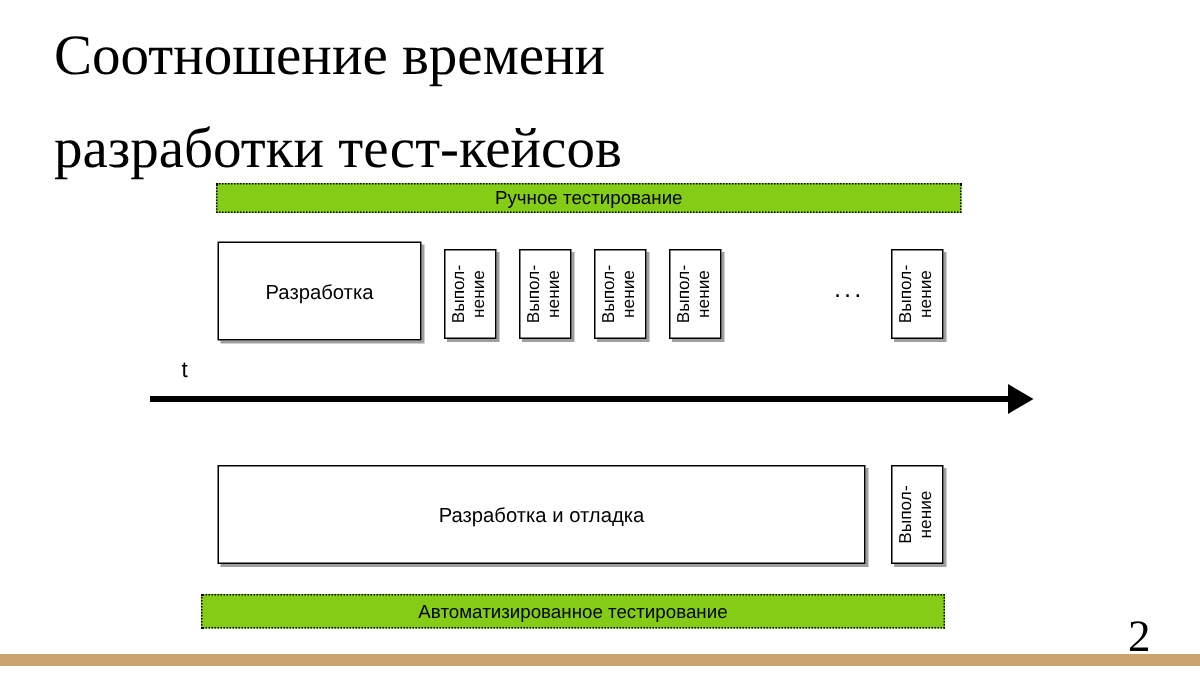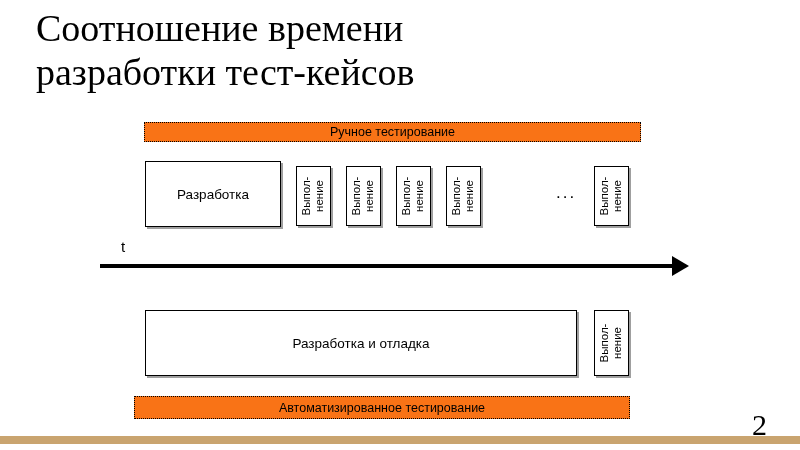--- a/index.html
+++ b/index.html
@@ -27,7 +27,7 @@
     width: 700px;
     font-family: "Liberation Serif", "DejaVu Serif", serif;
     font-size: 38px;
-    line-height: 44px;
+    line-height: 62px;
     color: #000000;
     font-weight: normal;
     letter-spacing: 0px;

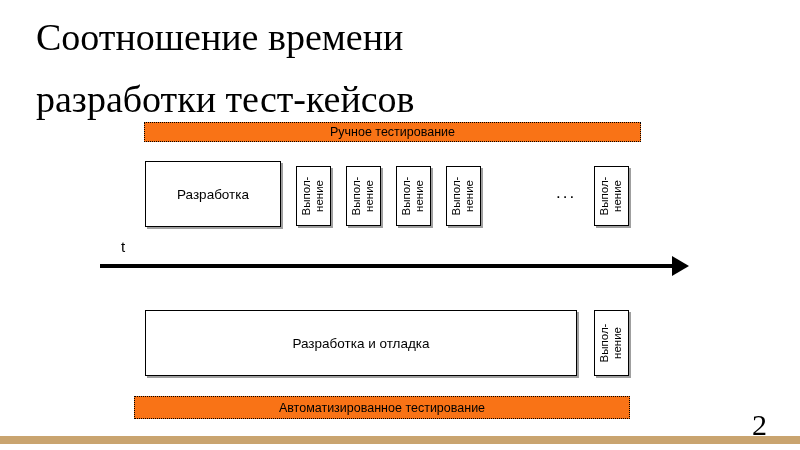--- a/index.html
+++ b/index.html
@@ -44,7 +44,7 @@
   }
   .dotted-box {
     position: absolute;
-    background: #f97316;
+    background: #84cc16;
     border: 1.3px dotted #000000;
     box-sizing: border-box;
     display: flex;

